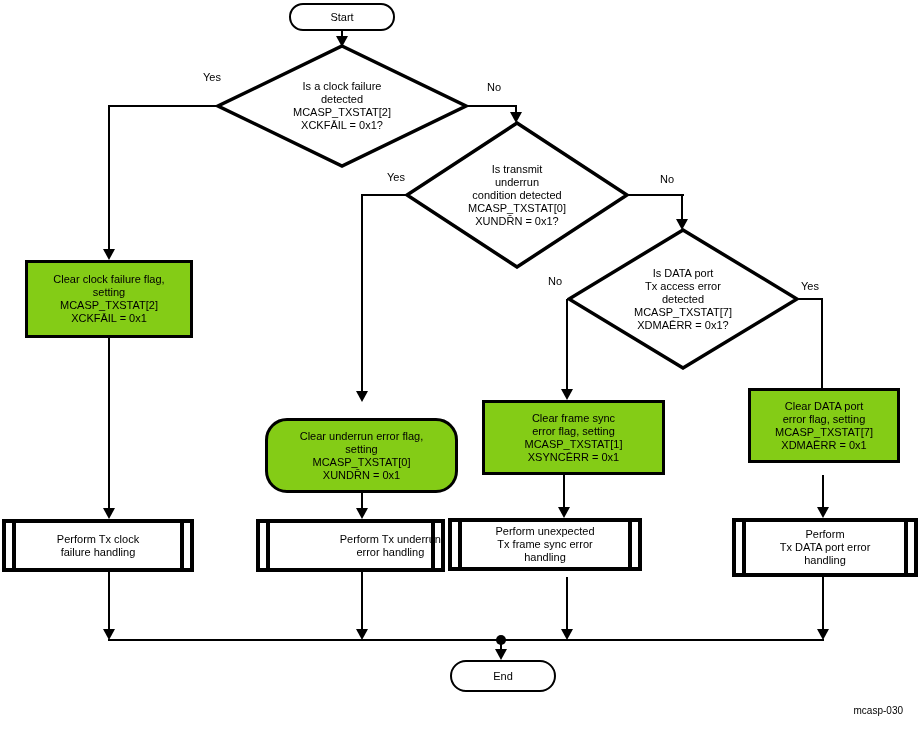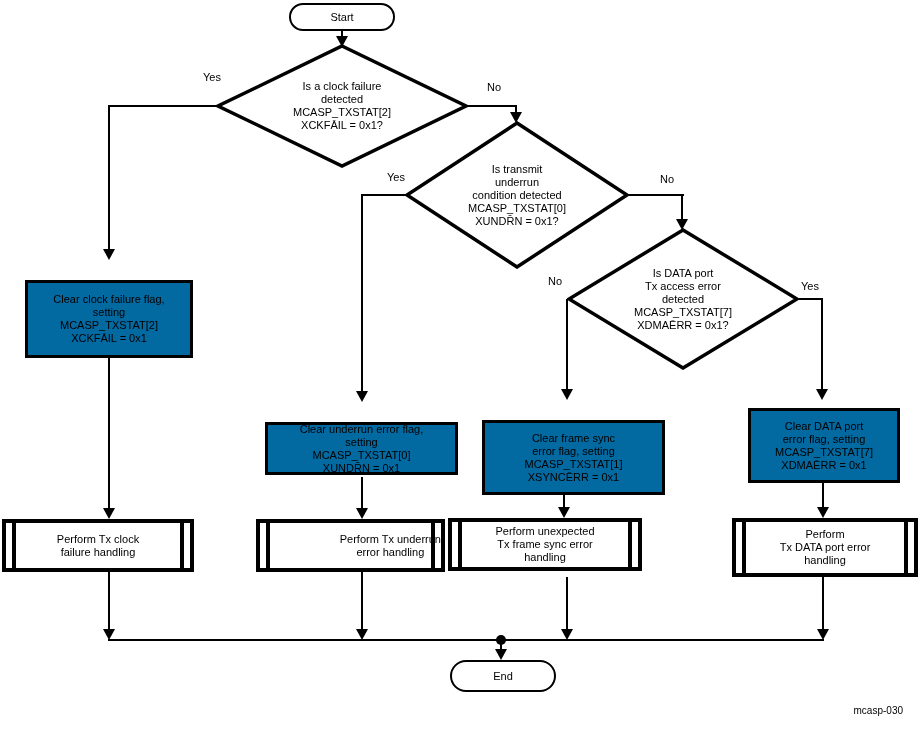--- a/index.html
+++ b/index.html
@@ -21,10 +21,9 @@
     font-size:11px; line-height:13px;
   }
   .proc {
-    position:absolute; border:3px solid #000; background:#0369a1;
+    position:absolute; border:3px solid #000; background:#84cc16;
     display:flex; align-items:center; justify-content:center;
     box-sizing:border-box;
-    margin-top:20px;
   }
   .predef {
     position:absolute; border:4px solid #000; background:#fff;

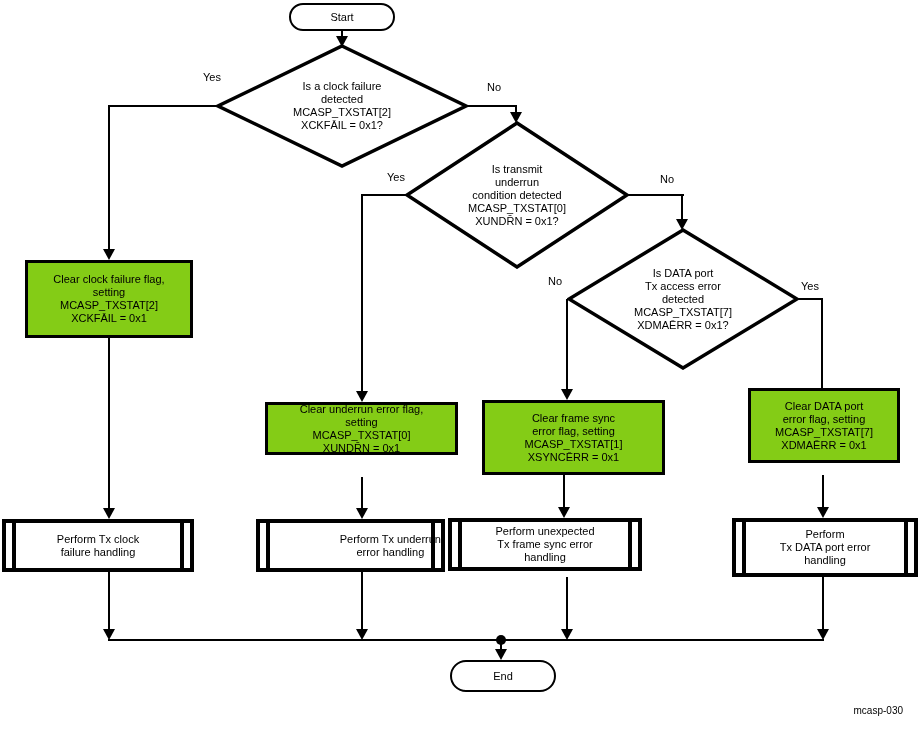--- a/index.html
+++ b/index.html
@@ -170,7 +170,7 @@
 MCASP_TXSTAT[2]
 XCKFĀIL = 0x1</div>
   </div>
-  <div class="proc" style="left:265px;top:402px;width:193px;height:53px;">
+  <div class="proc" style="left:265px;top:418px;width:193px;height:75px;border-radius:22px;">
     <div class="node-label">Clear underrun error flag,
 setting
 MCASP_TXSTAT[0]

